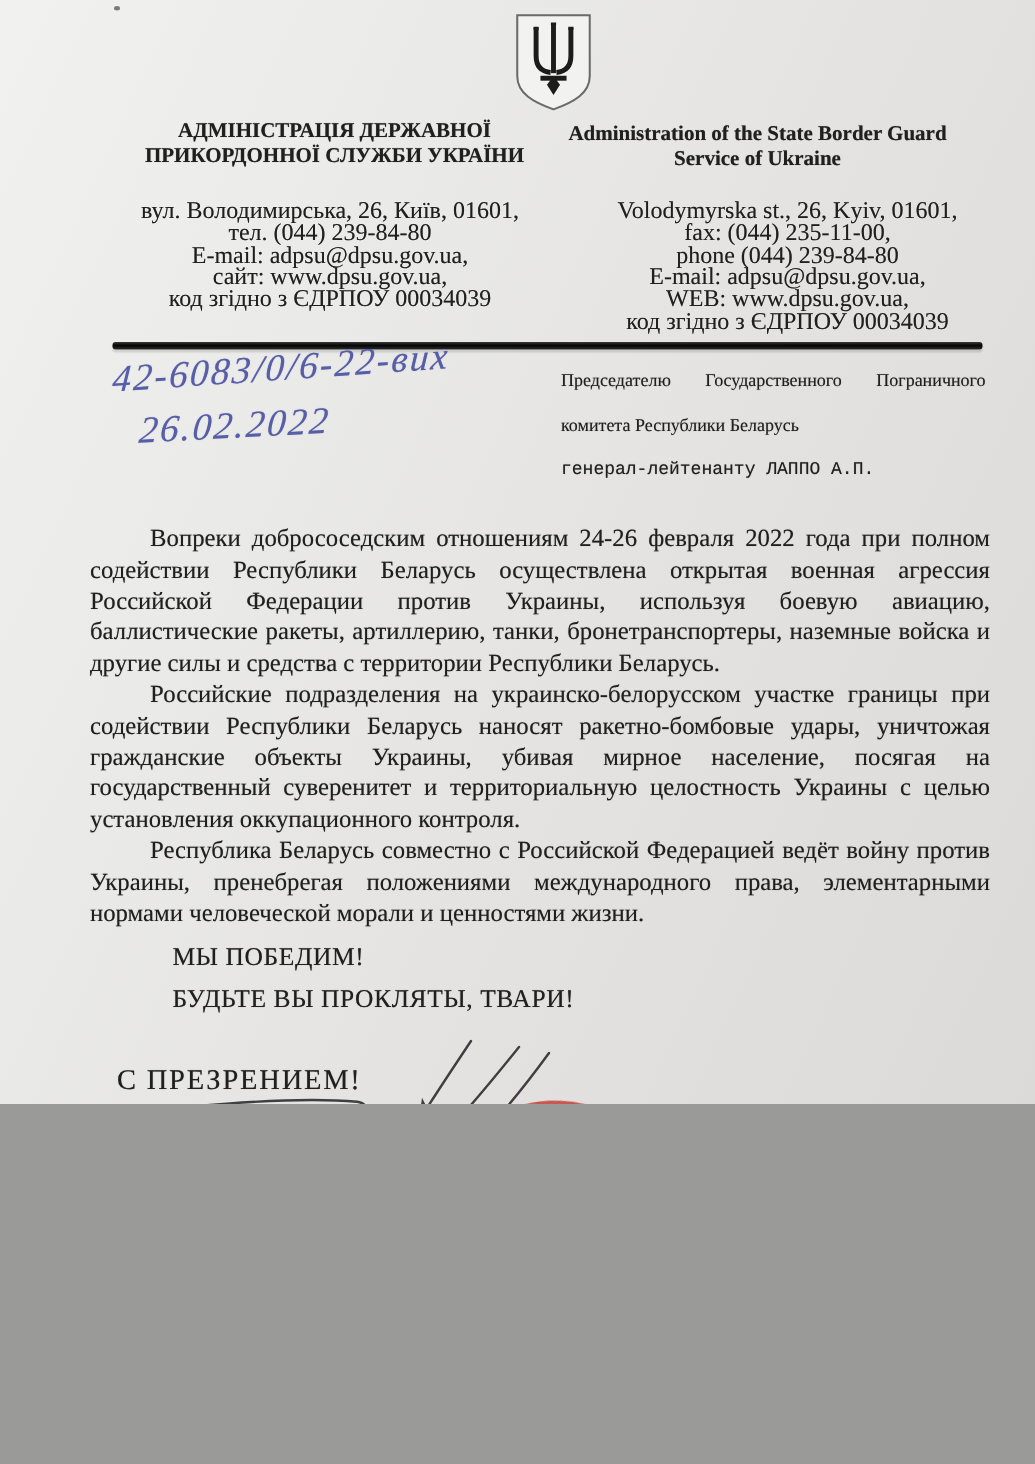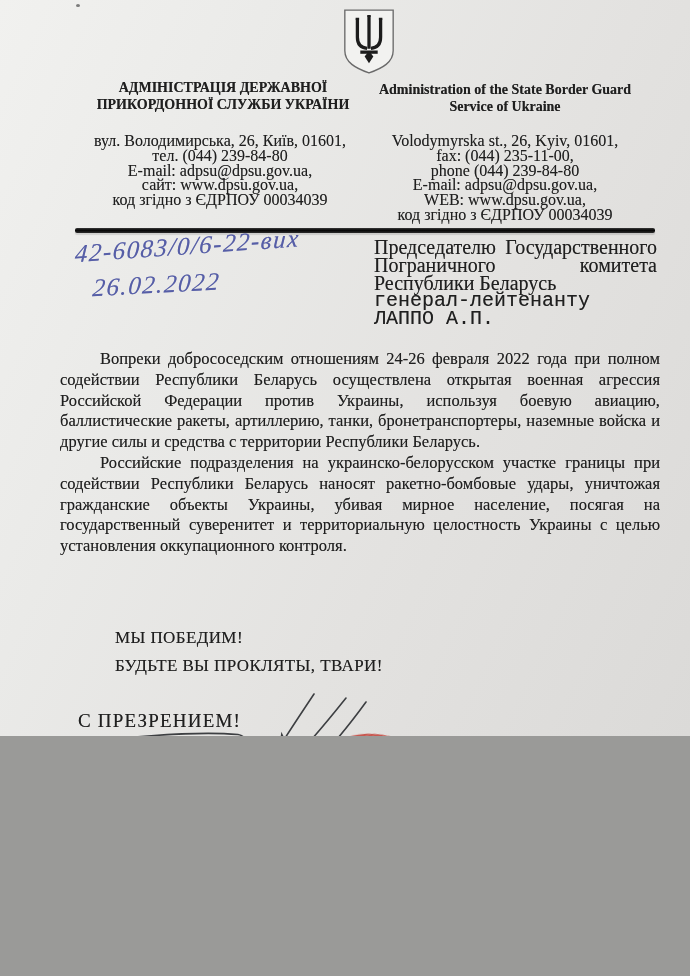--- a/index.html
+++ b/index.html
@@ -17,7 +17,7 @@
   .org-en{left:372px;top:82px;width:266px;}
   .contact{font-size:16px;line-height:13.6px;text-align:center;text-shadow:0 0 .4px rgba(40,40,40,.45);}
   .contact-uk{left:75px;top:134px;width:290px;}
-  .contact-en{left:372px;top:134px;width:266px;}
+  .contact-en{left:392px;top:134px;width:266px;}
   .contact div{margin-bottom:1.2px;}
   .divider{left:75px;top:228px;width:580px;height:5px;border-radius:2px;
     background:linear-gradient(#3a3a3a,#050505 45%,#2b2b2b);

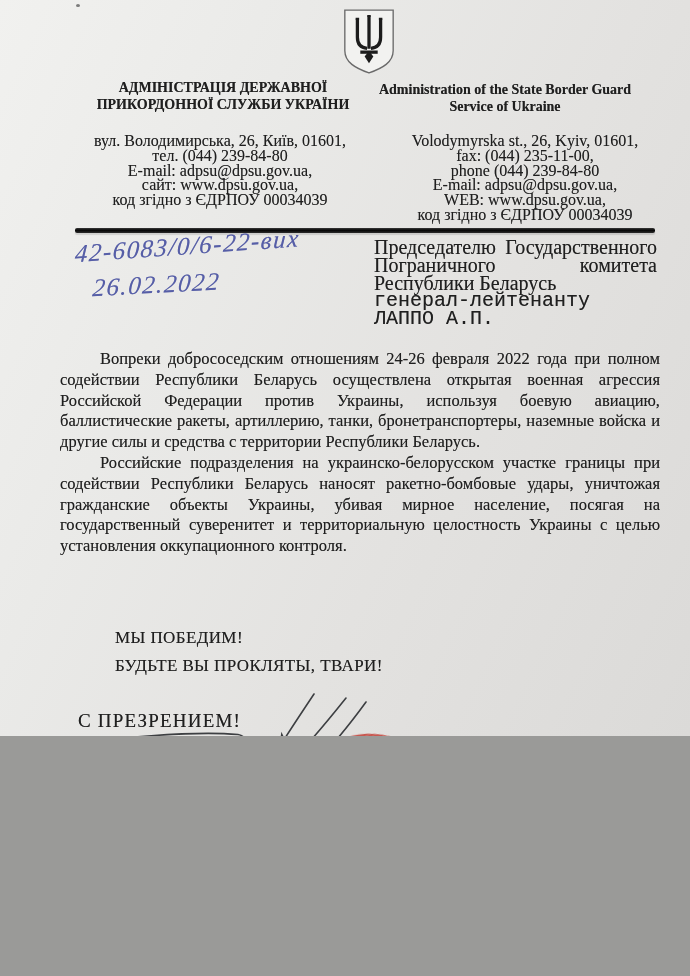--- a/index.html
+++ b/index.html
@@ -26,7 +26,7 @@
     text-shadow:0 0 .6px rgba(86,94,167,.5);}
   .hw-ref{left:76px;top:240px;font-size:25px;transform:rotate(-4deg) skewX(-8deg);transform-origin:left top;}
   .hw-date{left:94px;top:274px;font-size:25px;transform:rotate(-3deg) skewX(-8deg);transform-origin:left top;}
-  .addressee{left:374px;top:238px;width:283px;font-size:20px;line-height:18px;
+  .addressee{left:374px;top:238px;width:283px;font-size:12px;line-height:30px;
     text-align:justify;text-shadow:0 0 .5px rgba(30,30,30,.5);}
   .addressee .rank{text-align:left;font-family:Liberation Mono, monospace;}
   .body-text{left:60px;top:349px;width:600px;font-size:16.5px;line-height:20.8px;

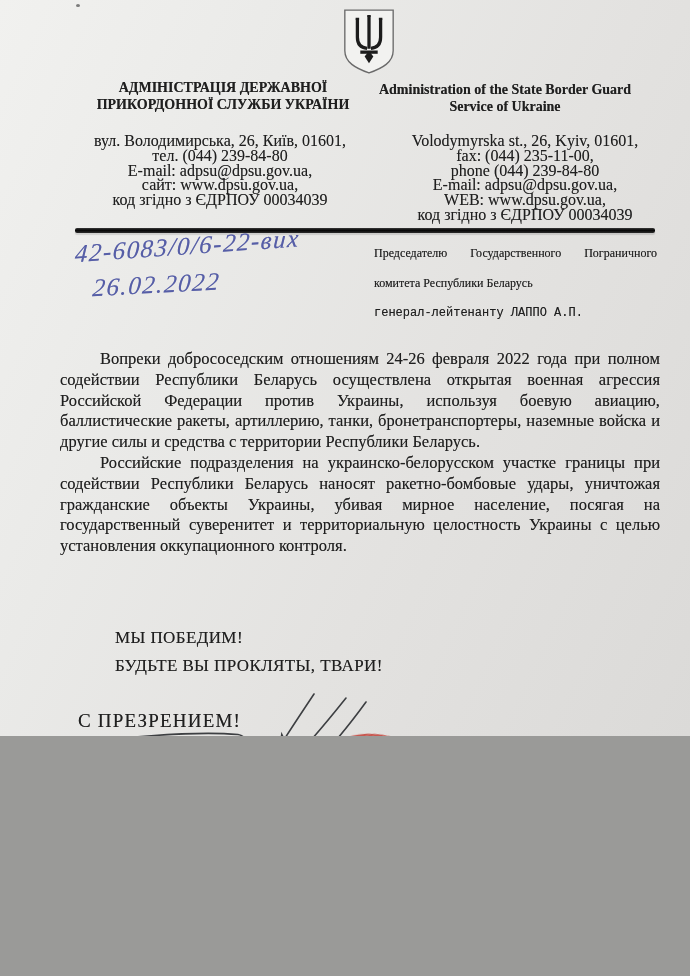--- a/index.html
+++ b/index.html
@@ -100,6 +100,7 @@
   <div class="abs body-text">
     <p>Вопреки добрососедским отношениям 24-26 февраля 2022 года при полном содействии Республики Беларусь осуществлена открытая военная агрессия Российской Федерации против Украины, используя боевую авиацию, баллистические ракеты, артиллерию, танки, бронетранспортеры, наземные войска и другие силы и средства с территории Республики Беларусь.</p>
     <p>Российские подразделения на украинско-белорусском участке границы при содействии Республики Беларусь наносят ракетно-бомбовые удары, уничтожая гражданские объекты Украины, убивая мирное население, посягая на государственный суверенитет и территориальную целостность Украины с целью установления оккупационного контроля.</p>
+    <p>Республика Беларусь совместно с Российской Федерацией ведёт войну против Украины, пренебрегая положениями международного права, элементарными нормами человеческой морали и ценностями жизни.</p>
   </div>
 
   <div class="abs slogan slogan1">МЫ ПОБЕДИМ!</div>

